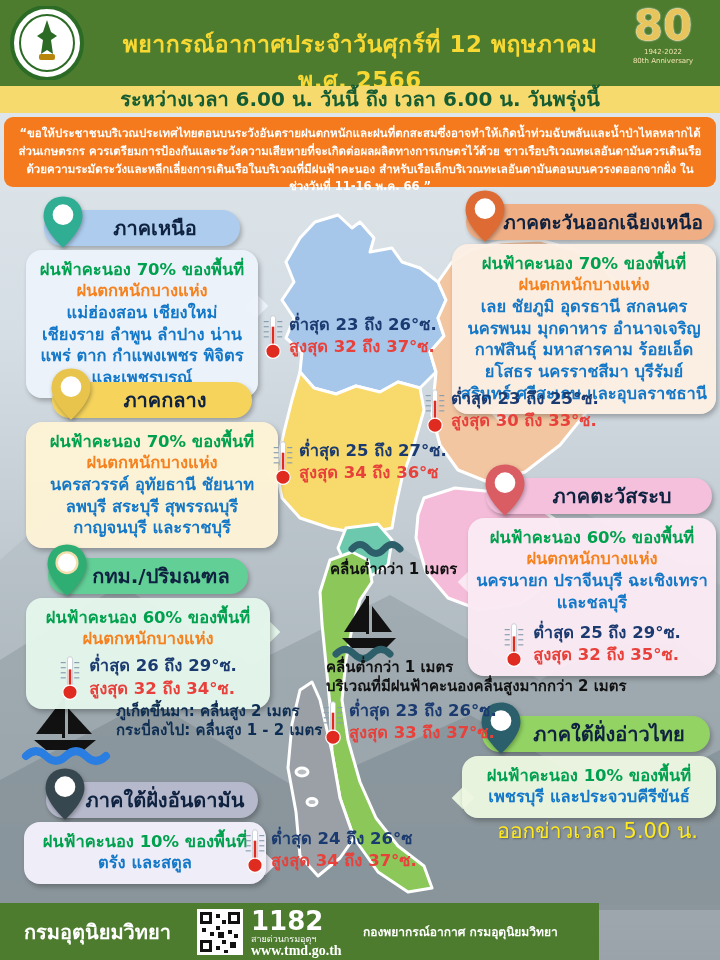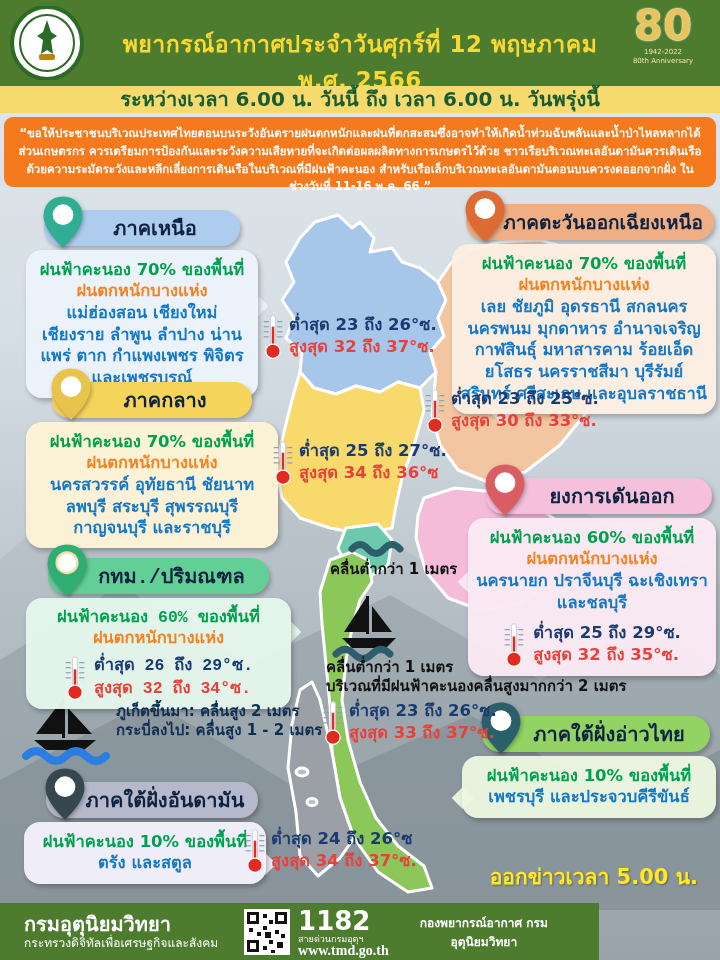--- a/index.html
+++ b/index.html
@@ -216,7 +216,7 @@
         <path d="M18 2 C8 2 2 9 2 18 C2 30 18 44 18 44 C18 44 34 30 34 18 C34 9 28 2 18 2 Z" fill="#d95d62"></path>
         <circle cx="18" cy="17" r="8.5" fill="#fff"></circle>
       </svg>
-      <span class="r-title">ยงการเดันออก</span>
+      <span class="r-title">ภาคตะวัสระบ</span>
     </div>
     <div class="r-body" style="background:rgba(250,233,243,0.97);">
       <div class="tail" style="background:rgba(250,233,243,0.97);left:-7px;top:56px;"></div>

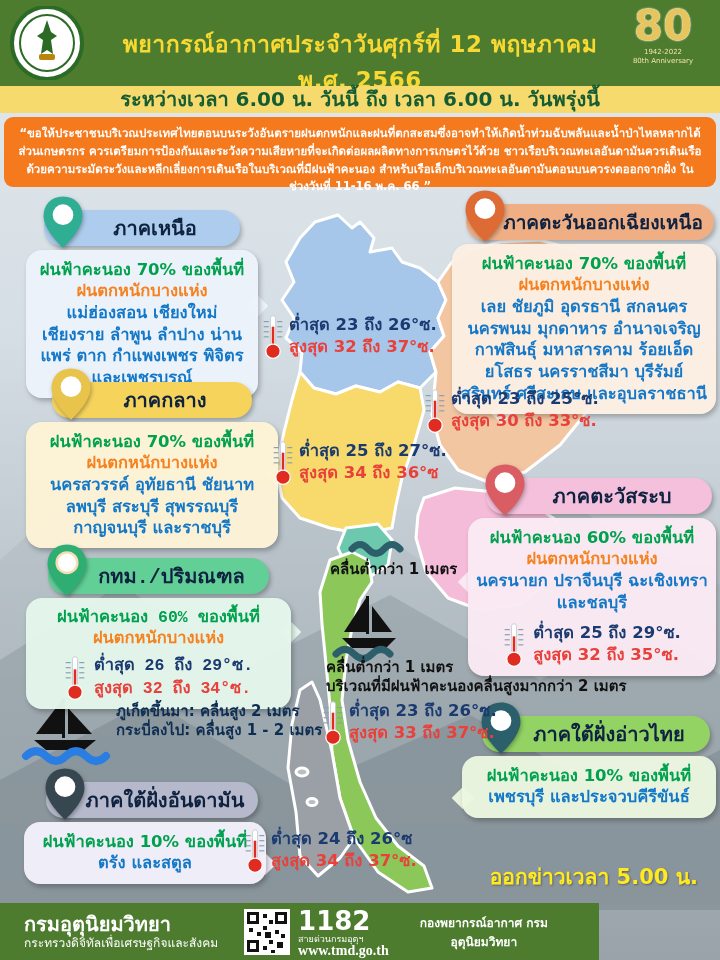--- a/index.html
+++ b/index.html
@@ -174,7 +174,7 @@
     </div>
   </div>
 
-  <div class="region" style="left:26px;top:558px;width:265px;font-family:Liberation Mono, monospace;">
+  <div class="region" style="left:26px;top:558px;width:244px;">
     <div class="r-head" style="background:#62cf97;margin:0 22px;">
       <svg class="pin" viewBox="0 0 36 46">
         <path d="M18 2 C8 2 2 9 2 18 C2 30 18 44 18 44 C18 44 34 30 34 18 C34 9 28 2 18 2 Z" fill="#2fae74"></path>

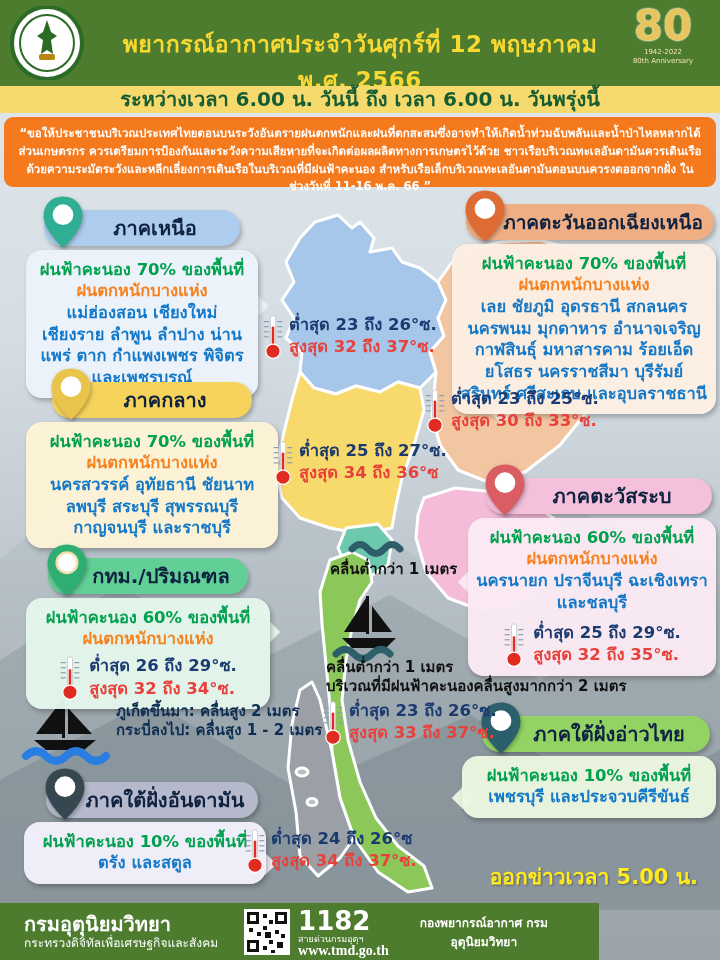--- a/index.html
+++ b/index.html
@@ -43,8 +43,8 @@
   
   .marine{position:absolute;z-index:3;font-size:15px;font-weight:bold;color:#111;line-height:1.25;}
   .marine.navy{color:#0d2d52;}
-  .issued{position:absolute;right:22px;top:860px;z-index:4;color:#ffe91f;font-size:21px;
-          font-weight:bold;text-shadow:1px 1px 2px rgba(0,0,0,.35);}
+  .issued{position:absolute;right:22px;top:814px;z-index:4;color:#ffe91f;font-size:21px;
+          font-weight:normal;text-shadow:1px 1px 2px rgba(0,0,0,.35);}
   
   .ftr{position:absolute;left:0;top:903px;width:599px;height:57px;background:#4d7c2e;z-index:5;
        display:flex;align-items:center;}

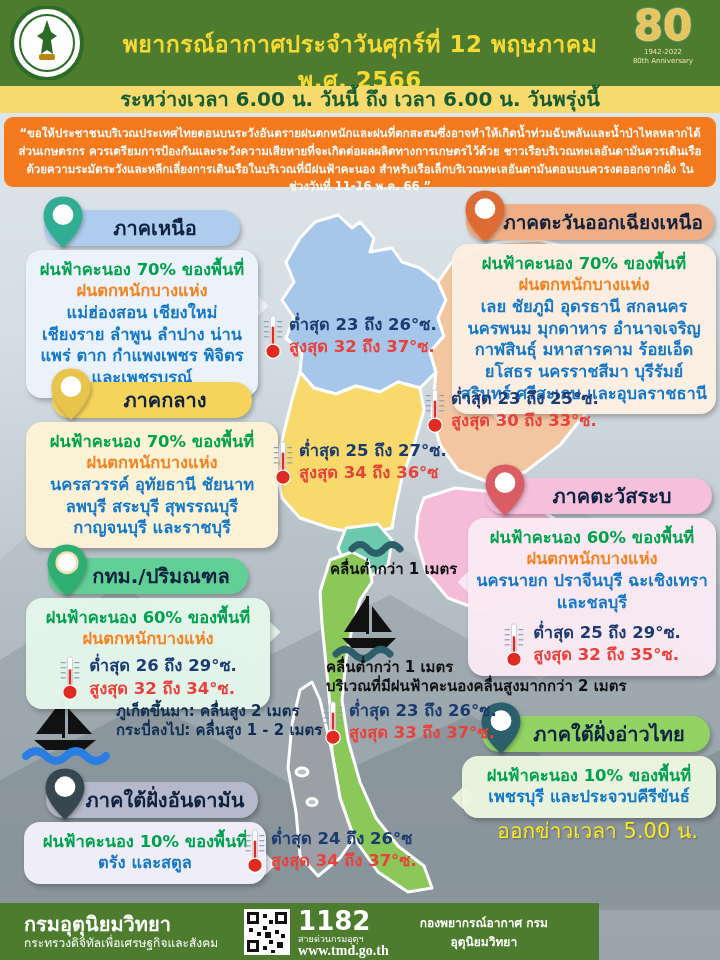--- a/index.html
+++ b/index.html
@@ -402,7 +402,6 @@
   <div class="ftr">
     <div class="ftr-dept">
       <div class="big">กรมอุตุนิยมวิทยา</div>
-      <div class="small">กระทรวงดิจิทัลเพื่อเศรษฐกิจและสังคม</div>
     </div>
     <svg class="qr" viewBox="0 0 46 46">
       <rect width="46" height="46" fill="#fff"></rect>

